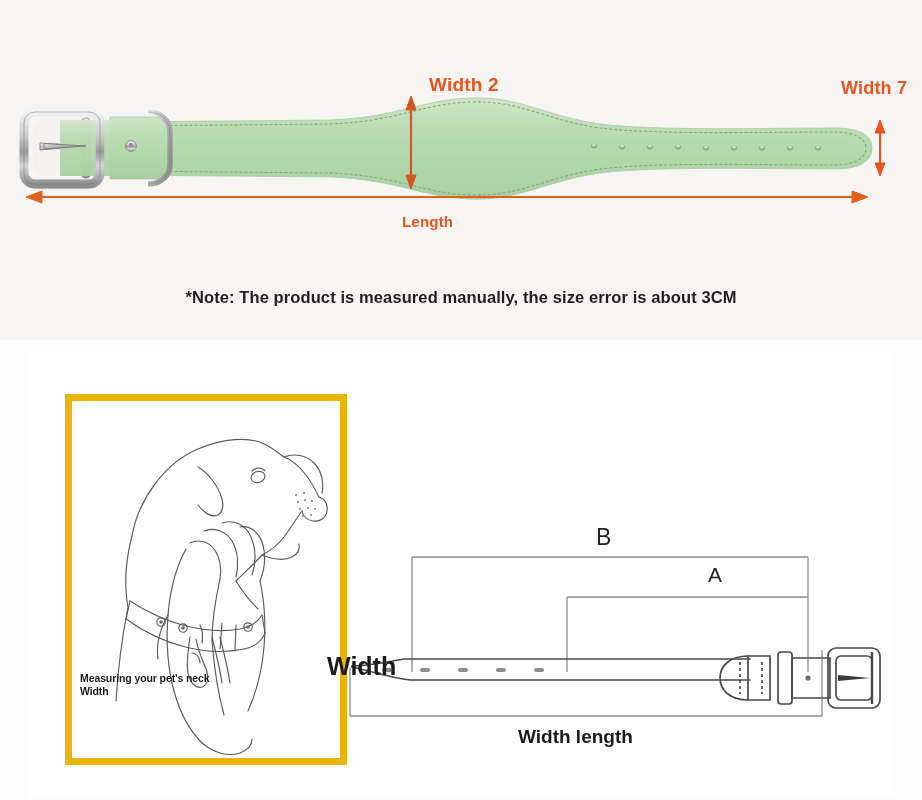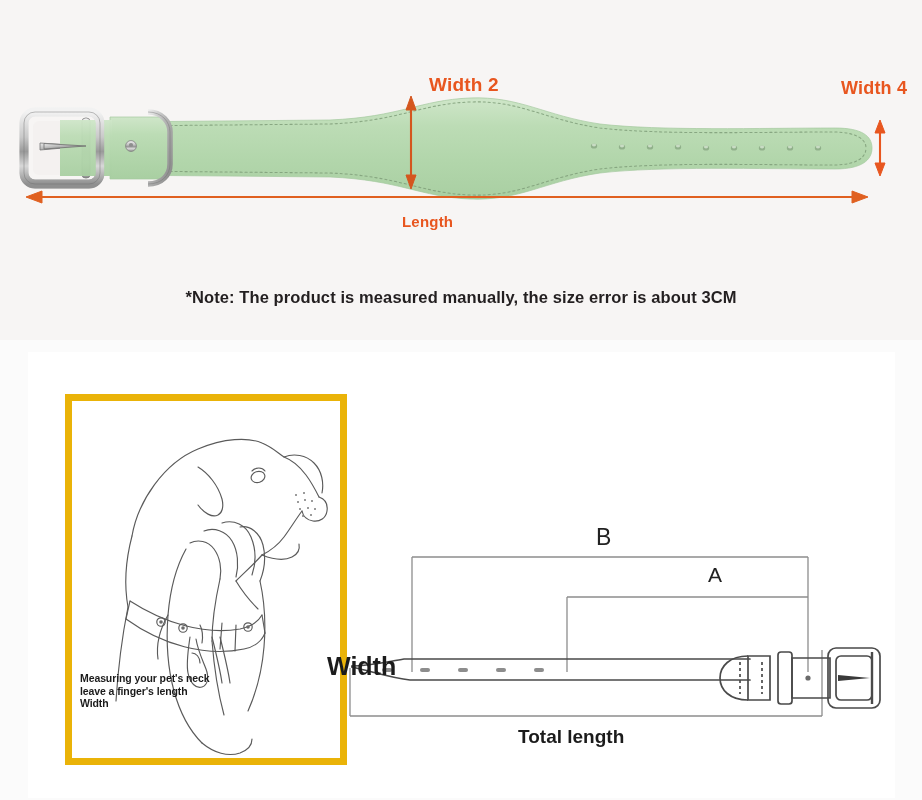--- a/index.html
+++ b/index.html
@@ -207,7 +207,7 @@
     </svg>
 
     <div class="lbl lbl-width2">Width 2</div>
-    <div class="lbl lbl-width1">Width 4</div>
+    <div class="lbl lbl-width1">Width 7</div>
     <div class="lbl lbl-length">Length</div>
 
     <div class="note">*Note: The product is measured manually, the size error is about 3CM</div>

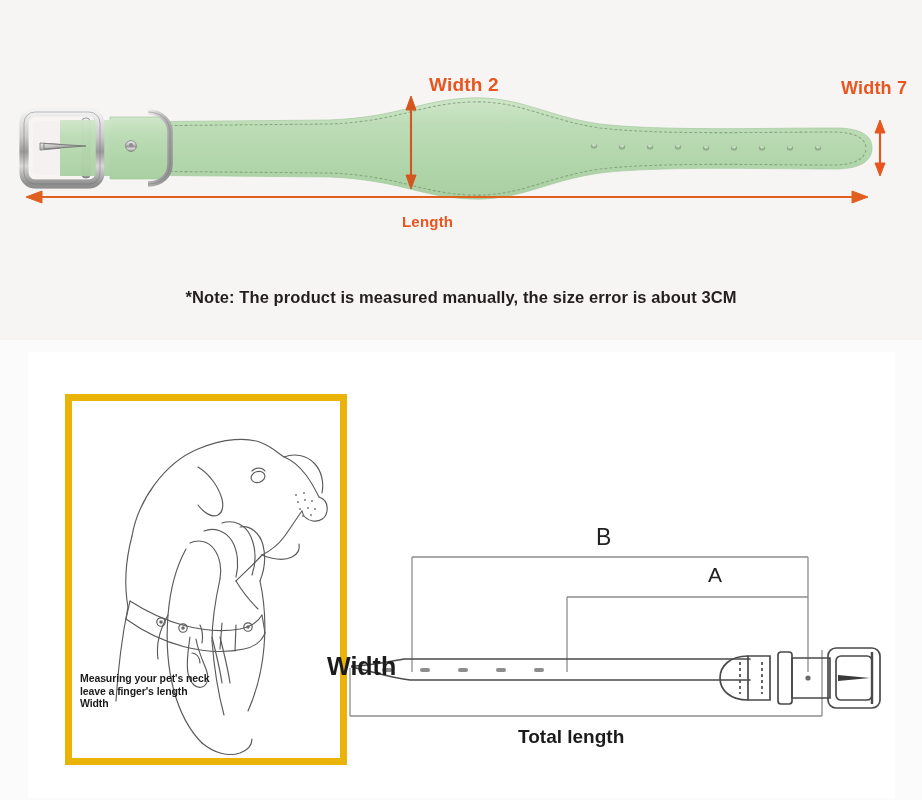--- a/index.html
+++ b/index.html
@@ -305,7 +305,6 @@
 
     <div class="dog-caption">
       <div>Measuring your pet's neck</div>
-      <div>leave a finger's length</div>
       <div>Width</div>
     </div>
   </div>

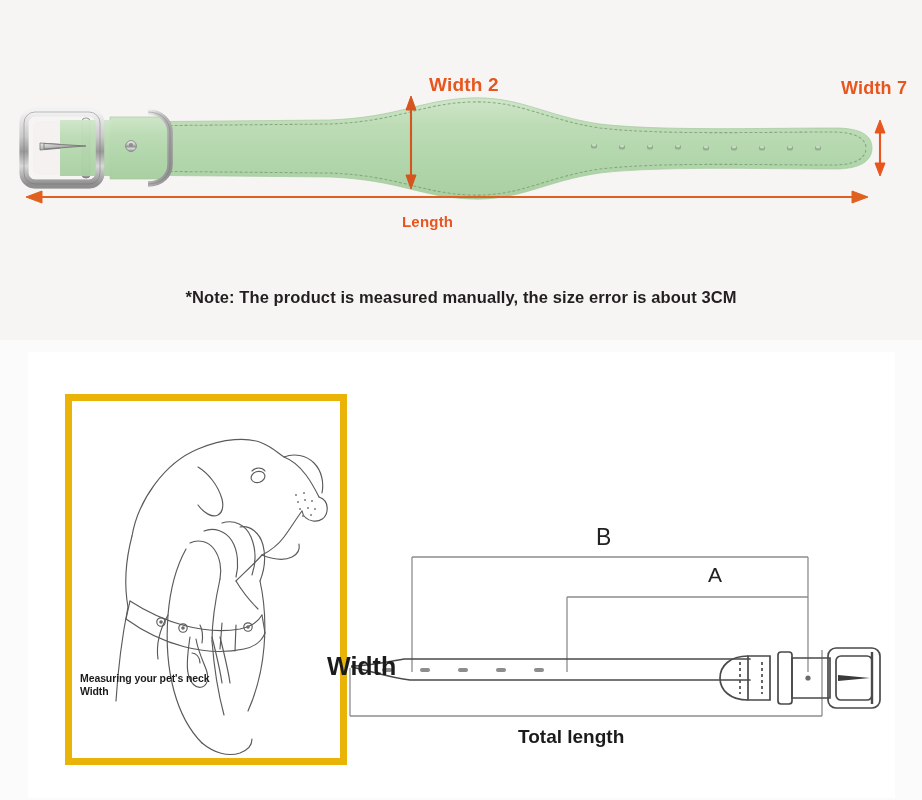--- a/index.html
+++ b/index.html
@@ -368,7 +368,7 @@
   <div class="dlbl lbl-B">B</div>
   <div class="dlbl lbl-A">A</div>
   <div class="dlbl lbl-width-b">Width</div>
-  <div class="dlbl lbl-total">Total length</div>
+  <div class="dlbl lbl-total">Width length</div>
 
 </div>
 

